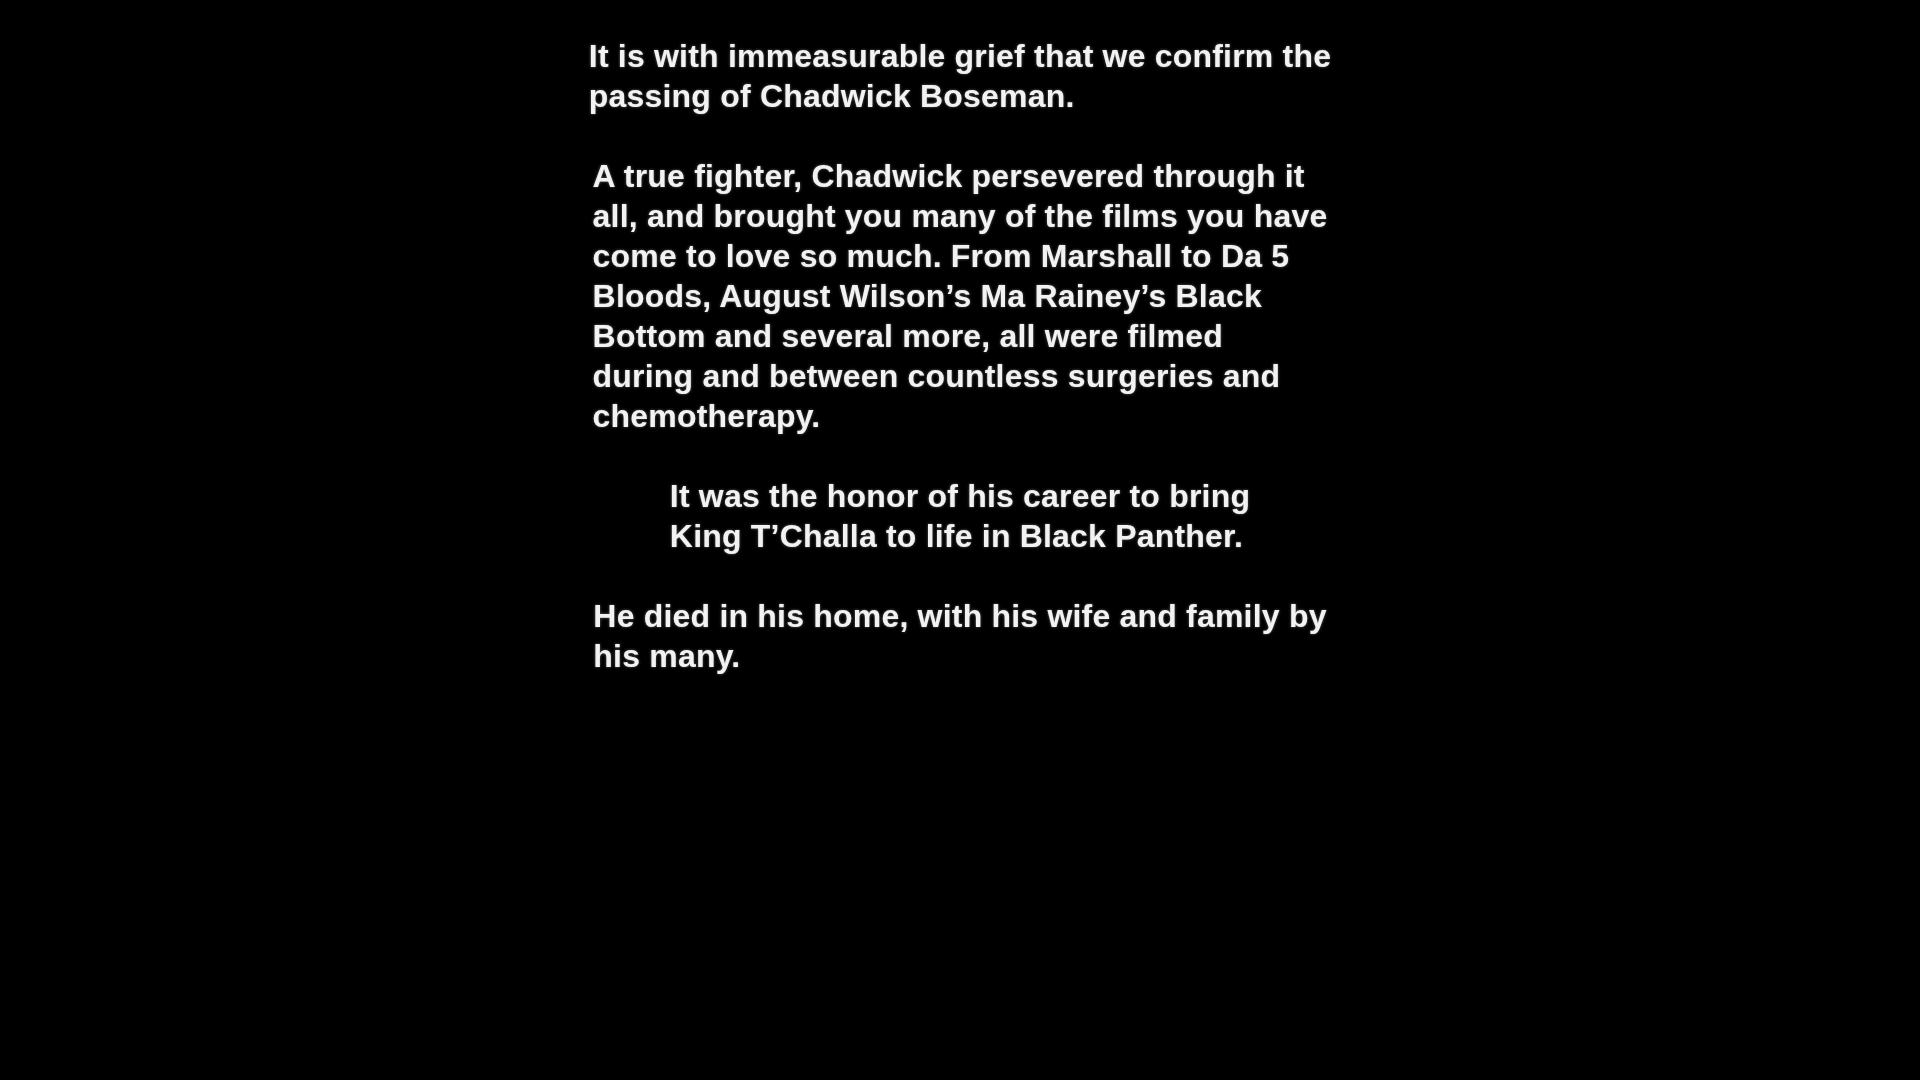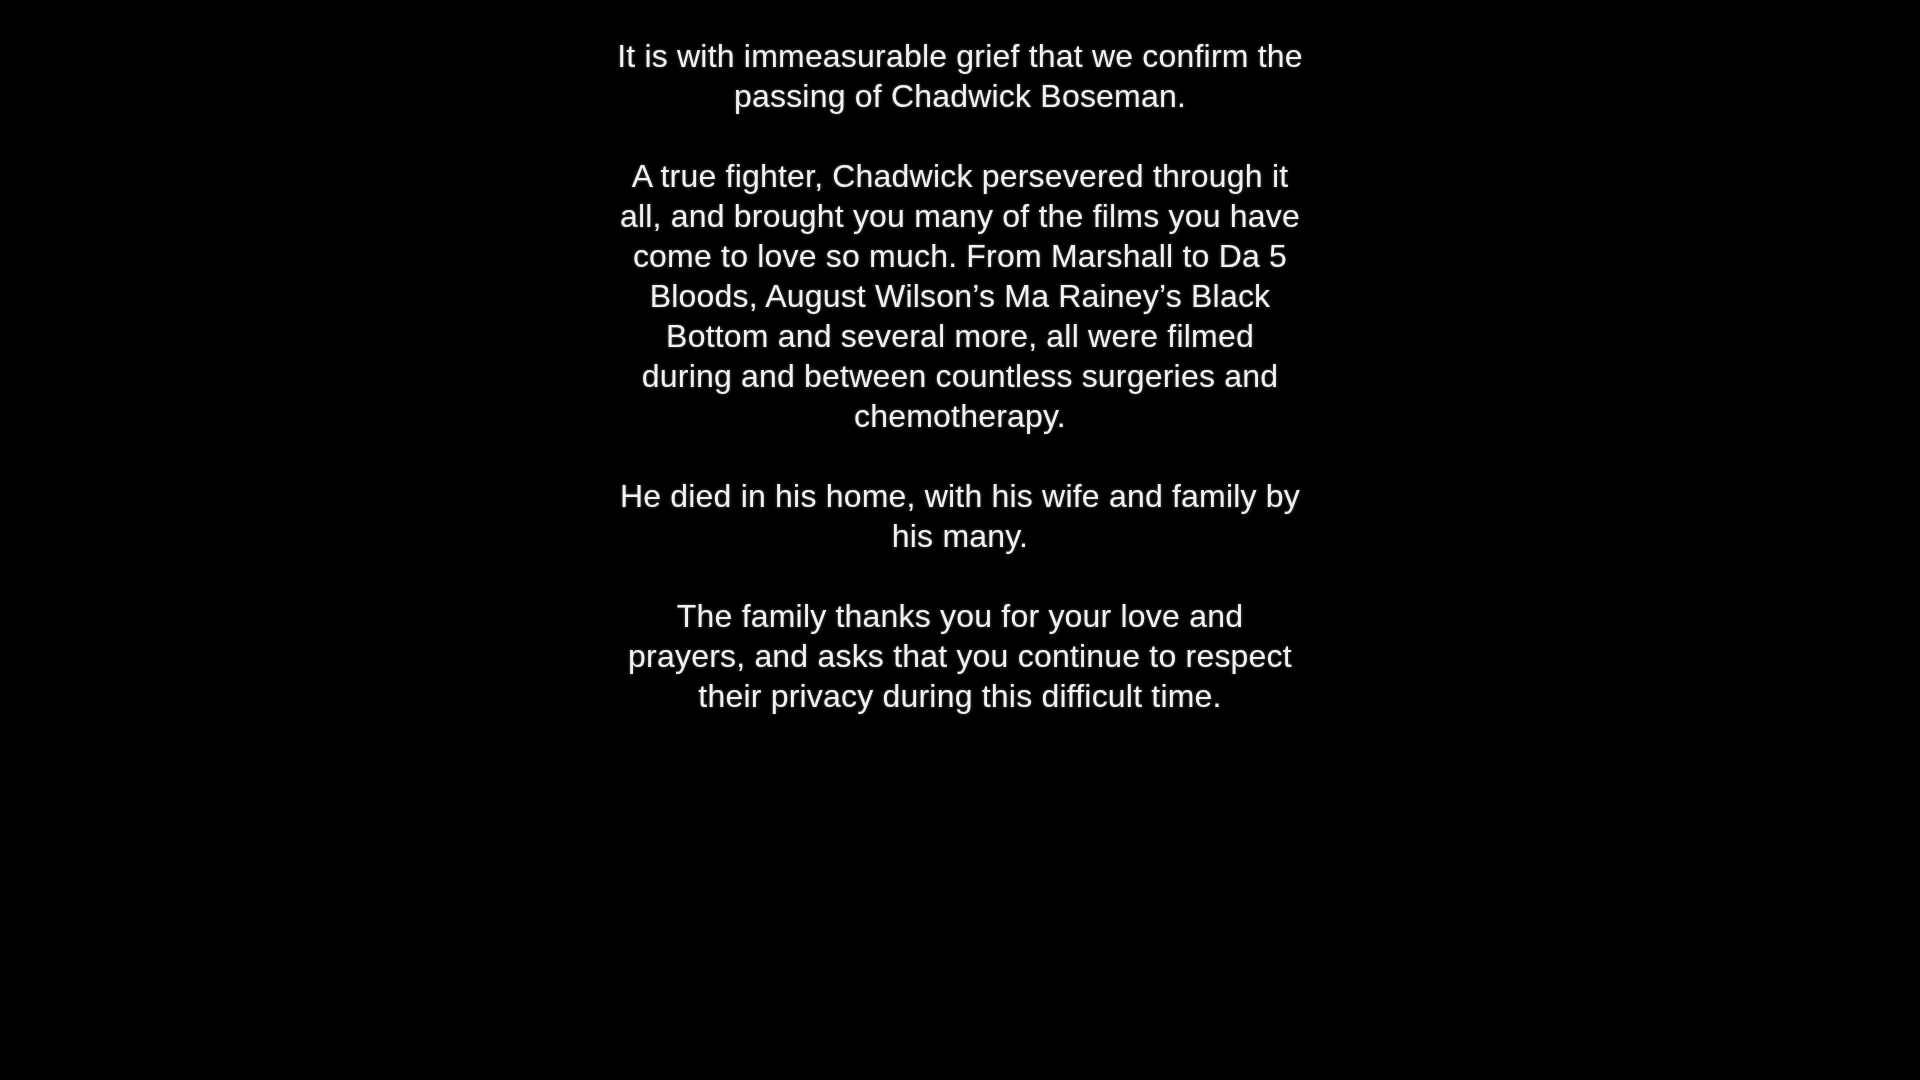--- a/index.html
+++ b/index.html
@@ -27,9 +27,9 @@
     font-family: "Liberation Sans", "DejaVu Sans", sans-serif;
     font-size: 32px;
     line-height: 40px;
-    font-weight: 400;
+    font-weight: 700;
     color: #f2f2f2;
-    text-align: center;
+    text-align: left;
     white-space: pre-line;
     
     text-shadow: 0 0 3px rgba(220, 220, 220, 0.45);

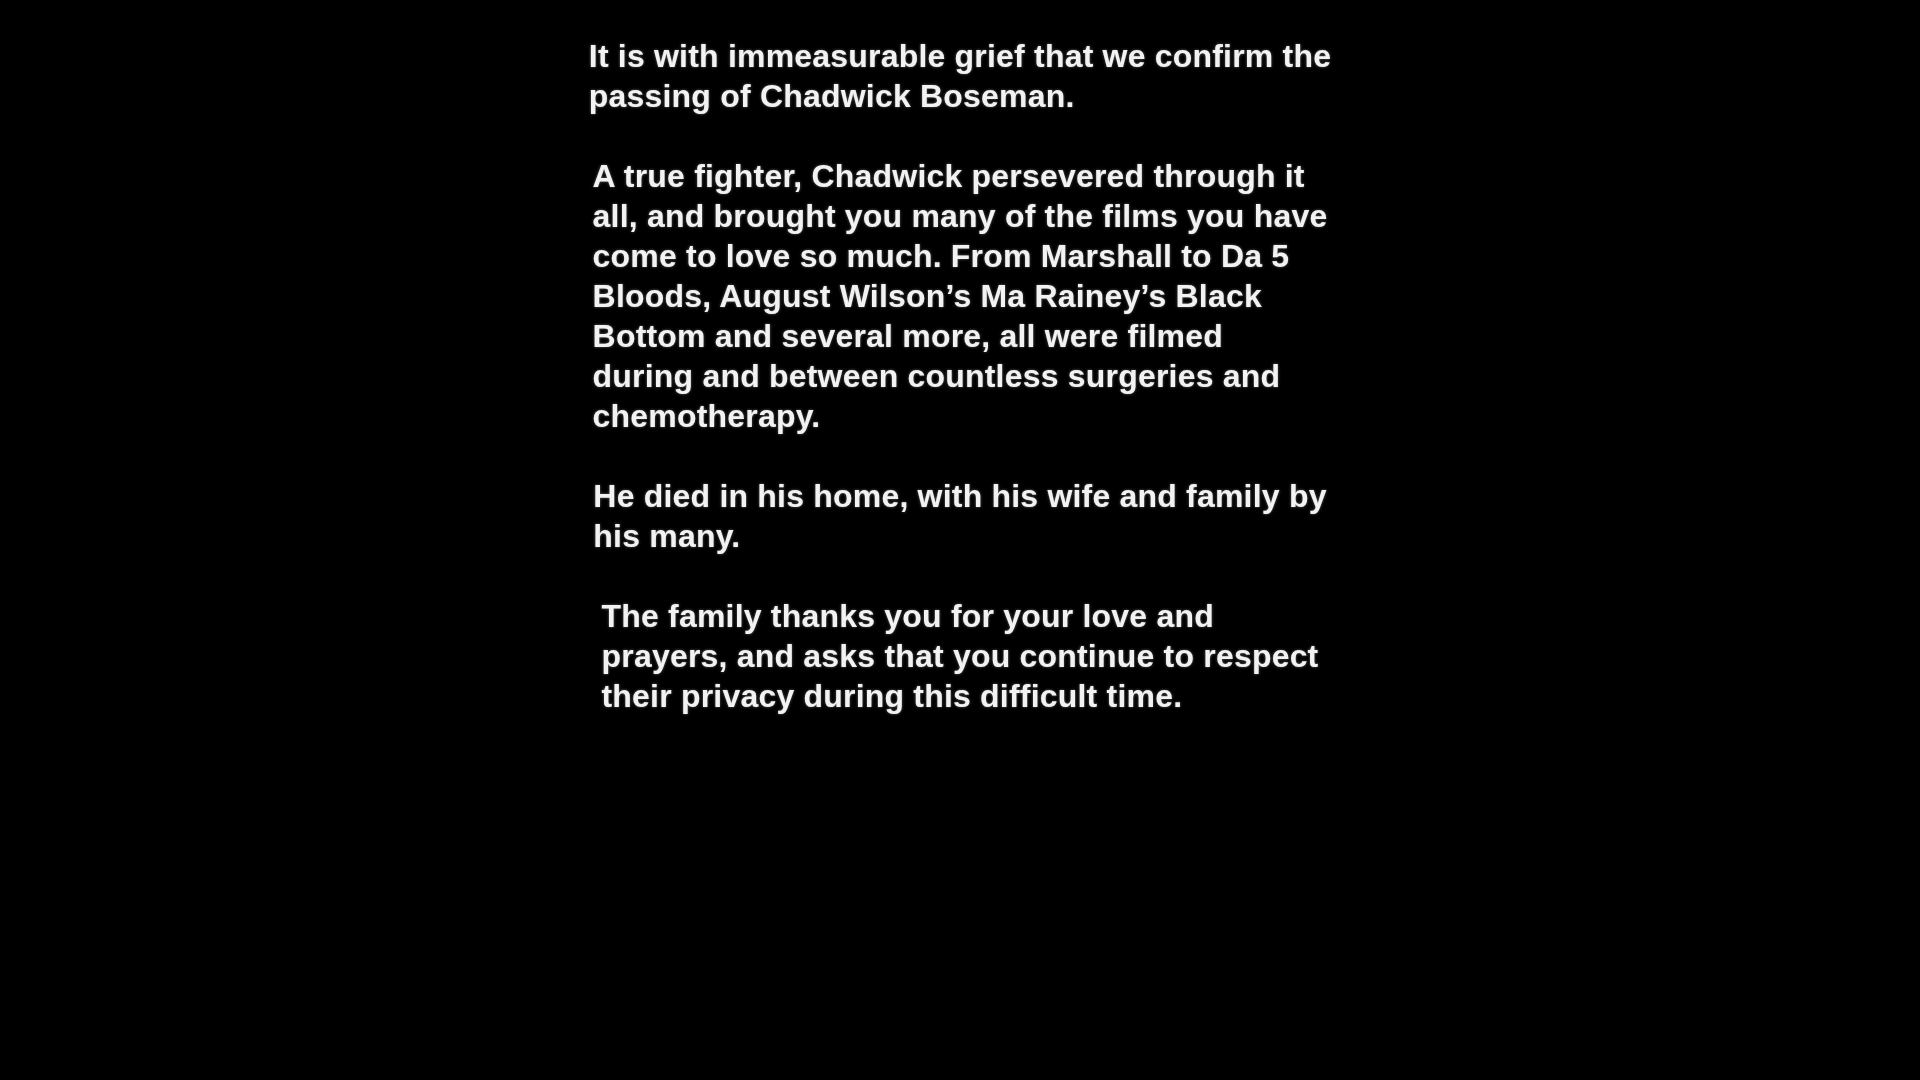--- a/index.html
+++ b/index.html
@@ -52,6 +52,8 @@
 Bottom and several more, all were filmed
 during and between countless surgeries and
 chemotherapy.</p>
+  <p class="statement-paragraph">It was the honor of his career to bring
+King T’Challa to life in Black Panther.</p>
   <p class="statement-paragraph">He died in his home, with his wife and family by
 his many.</p>
   <p class="statement-paragraph">The family thanks you for your love and

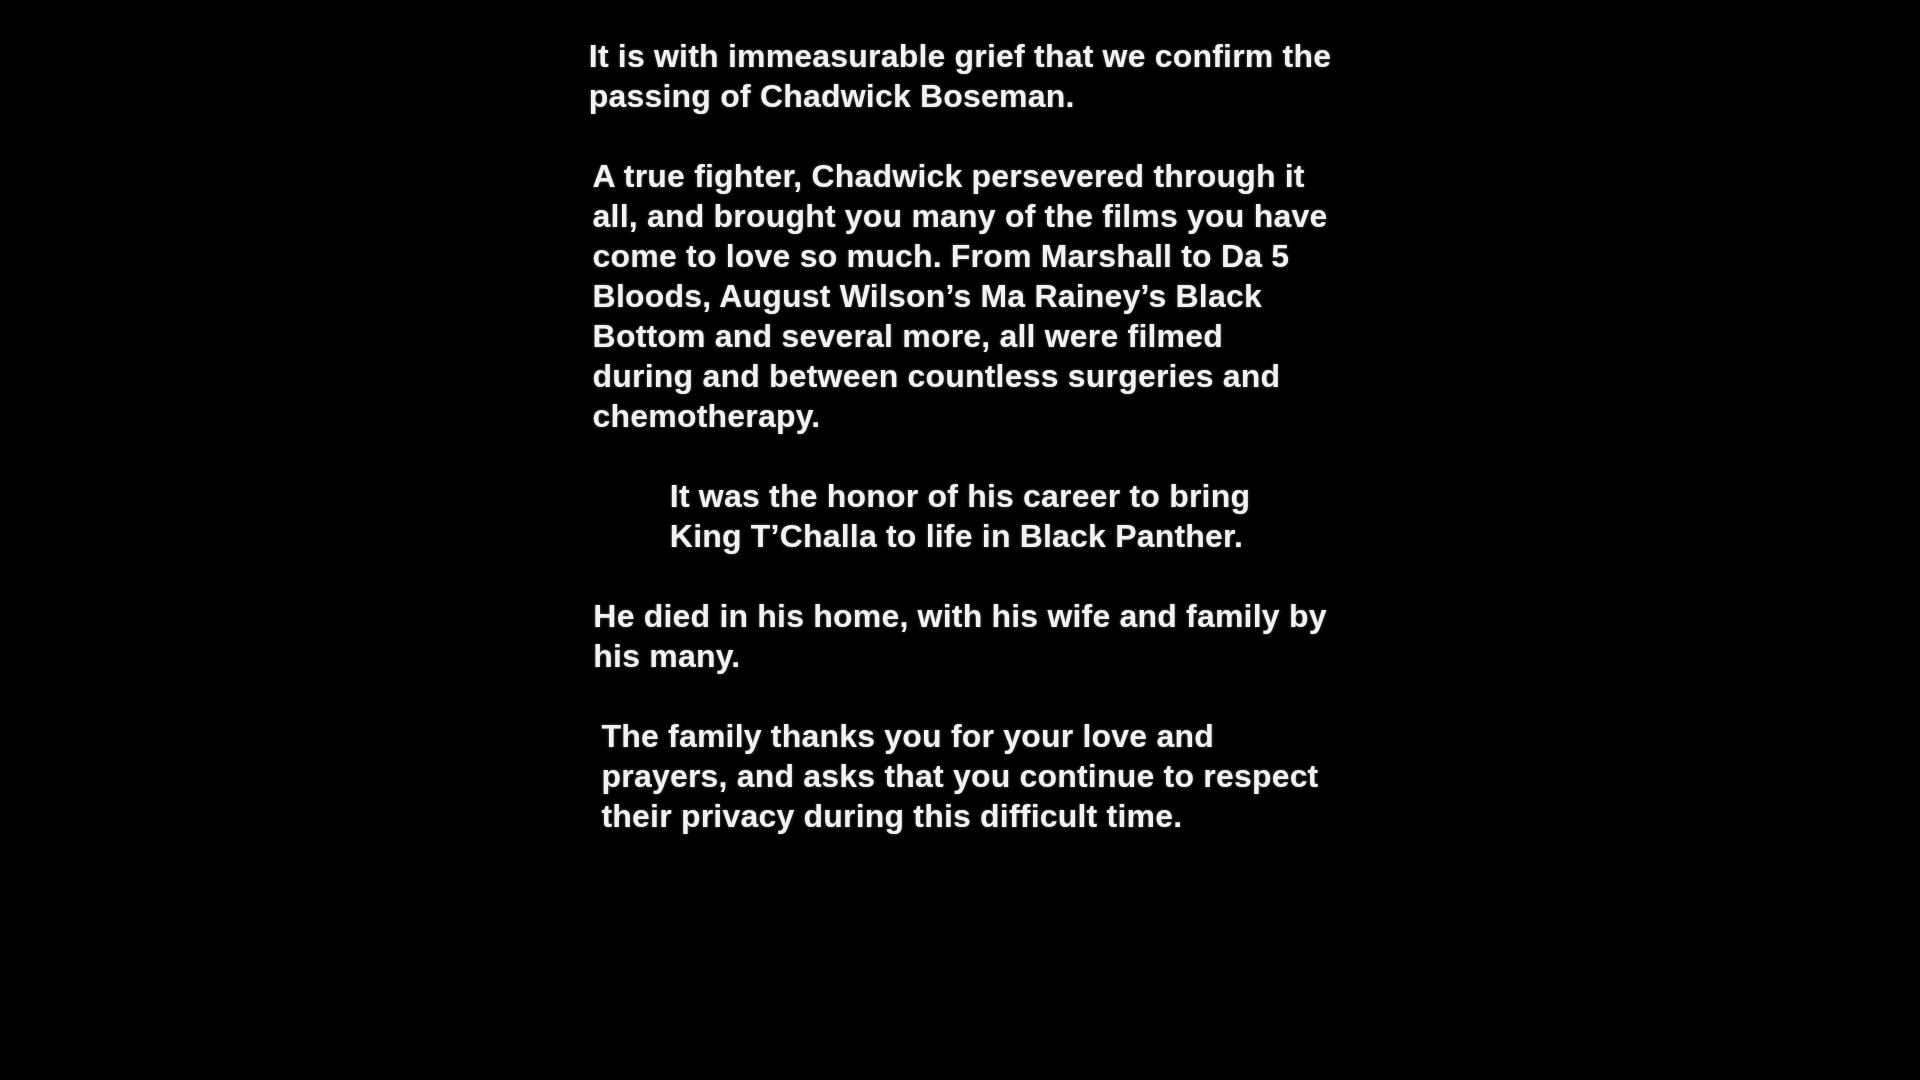--- a/index.html
+++ b/index.html
@@ -56,9 +56,6 @@
 King T’Challa to life in Black Panther.</p>
   <p class="statement-paragraph">He died in his home, with his wife and family by
 his many.</p>
-  <p class="statement-paragraph">The family thanks you for your love and
-prayers, and asks that you continue to respect
-their privacy during this difficult time.</p>
 </main>
 
 </body></html>

